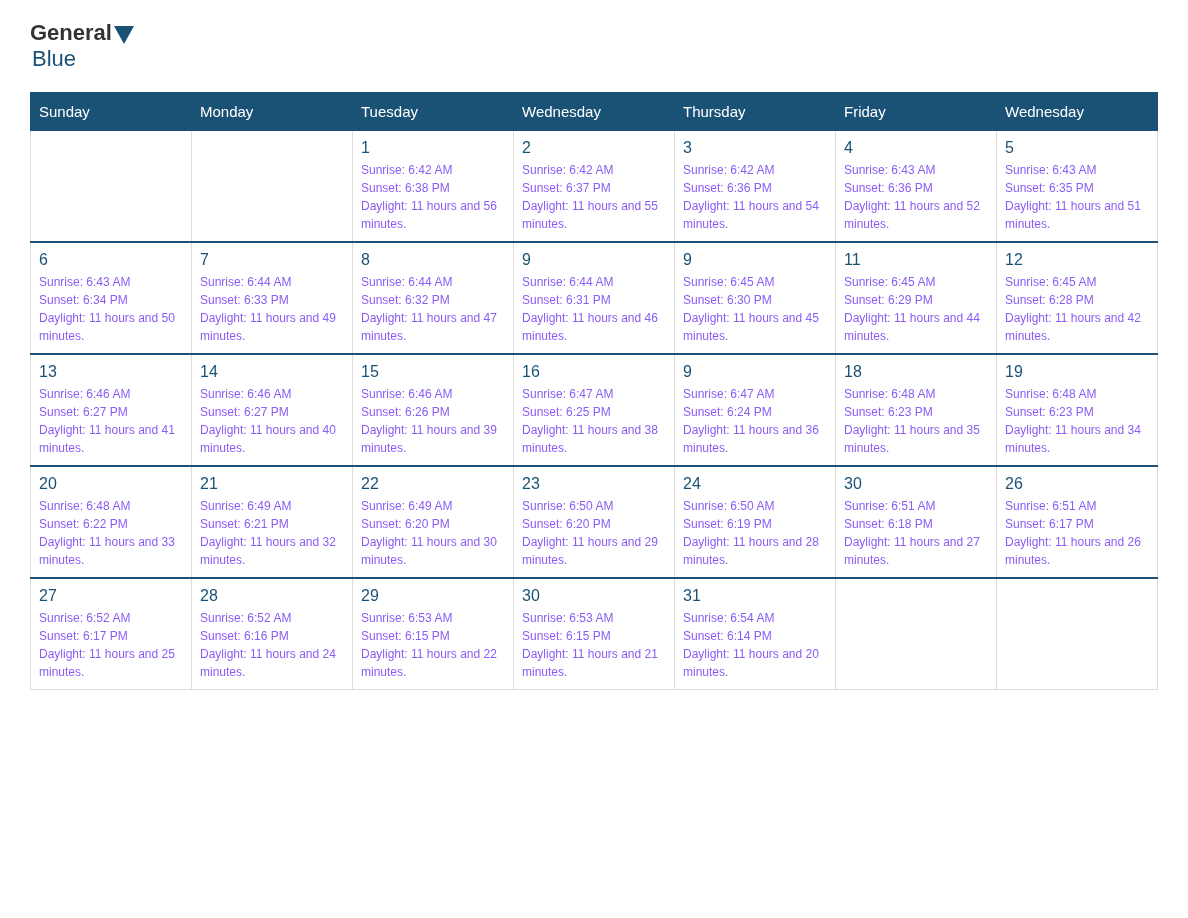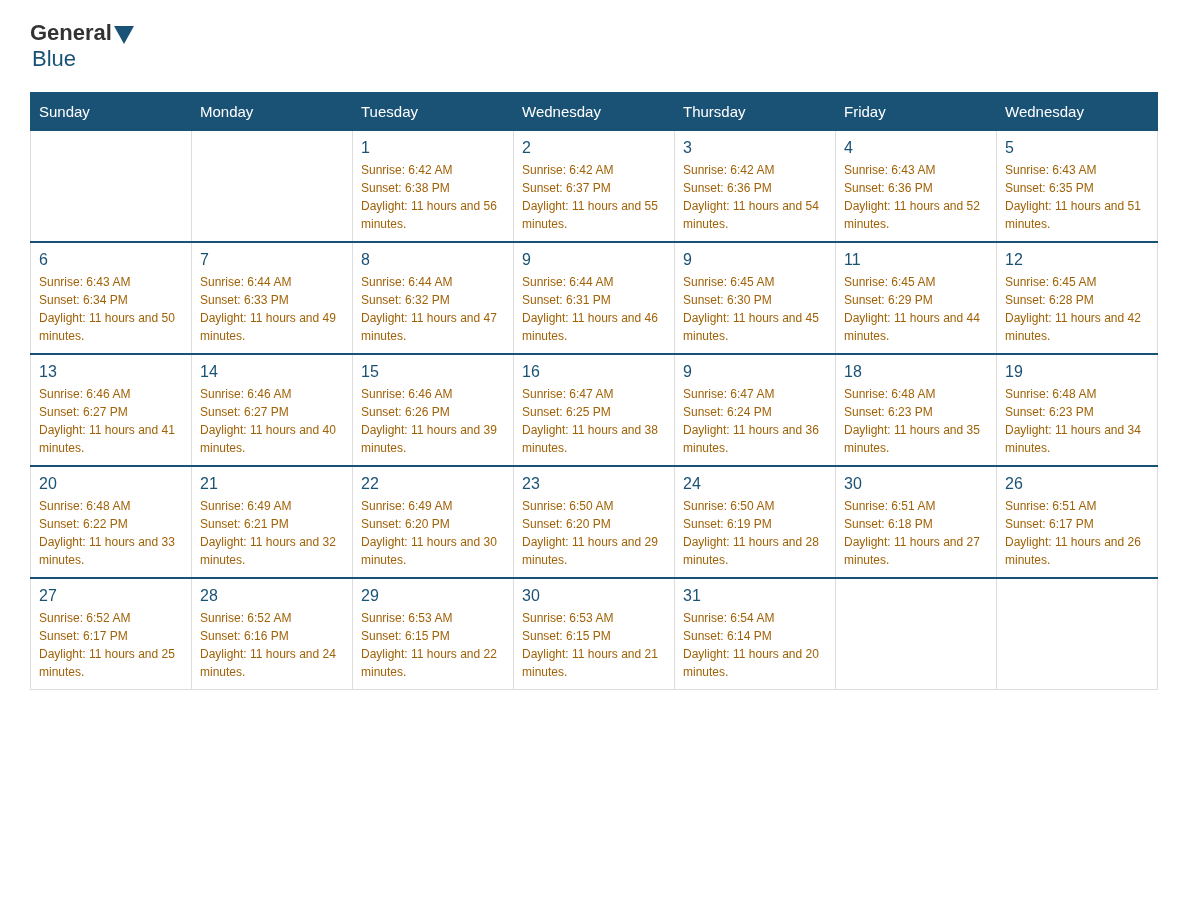--- a/index.html
+++ b/index.html
@@ -87,7 +87,7 @@
     }
     .day-info {
       font-size: 12px;
-      color: #a16207;
+      color: #8b5cf6;
       line-height: 1.5;
     }
     .row-divider td {

